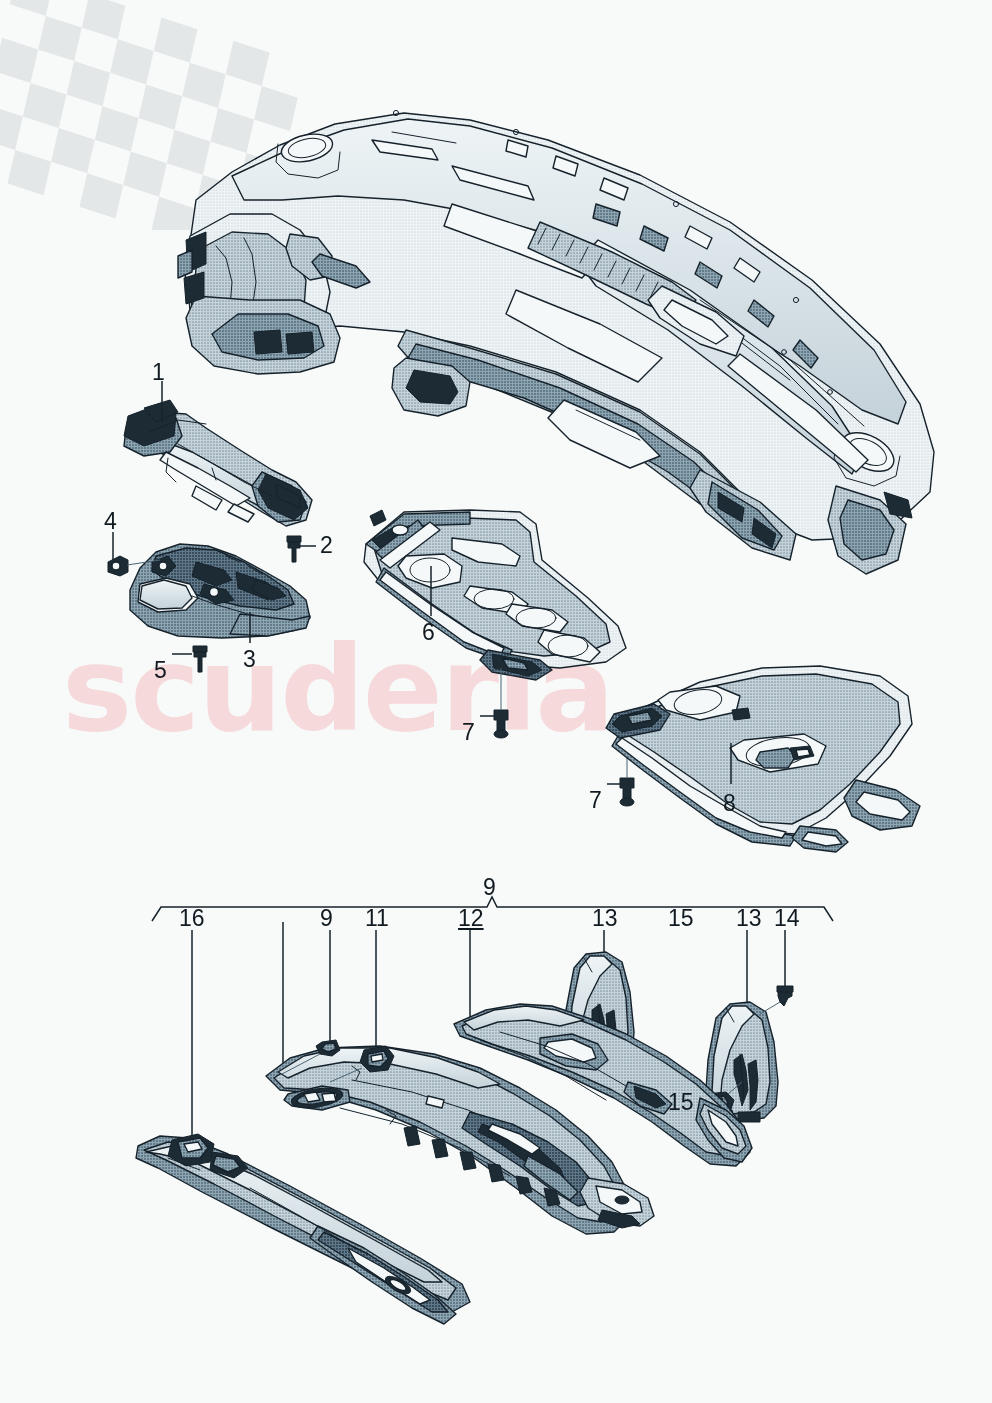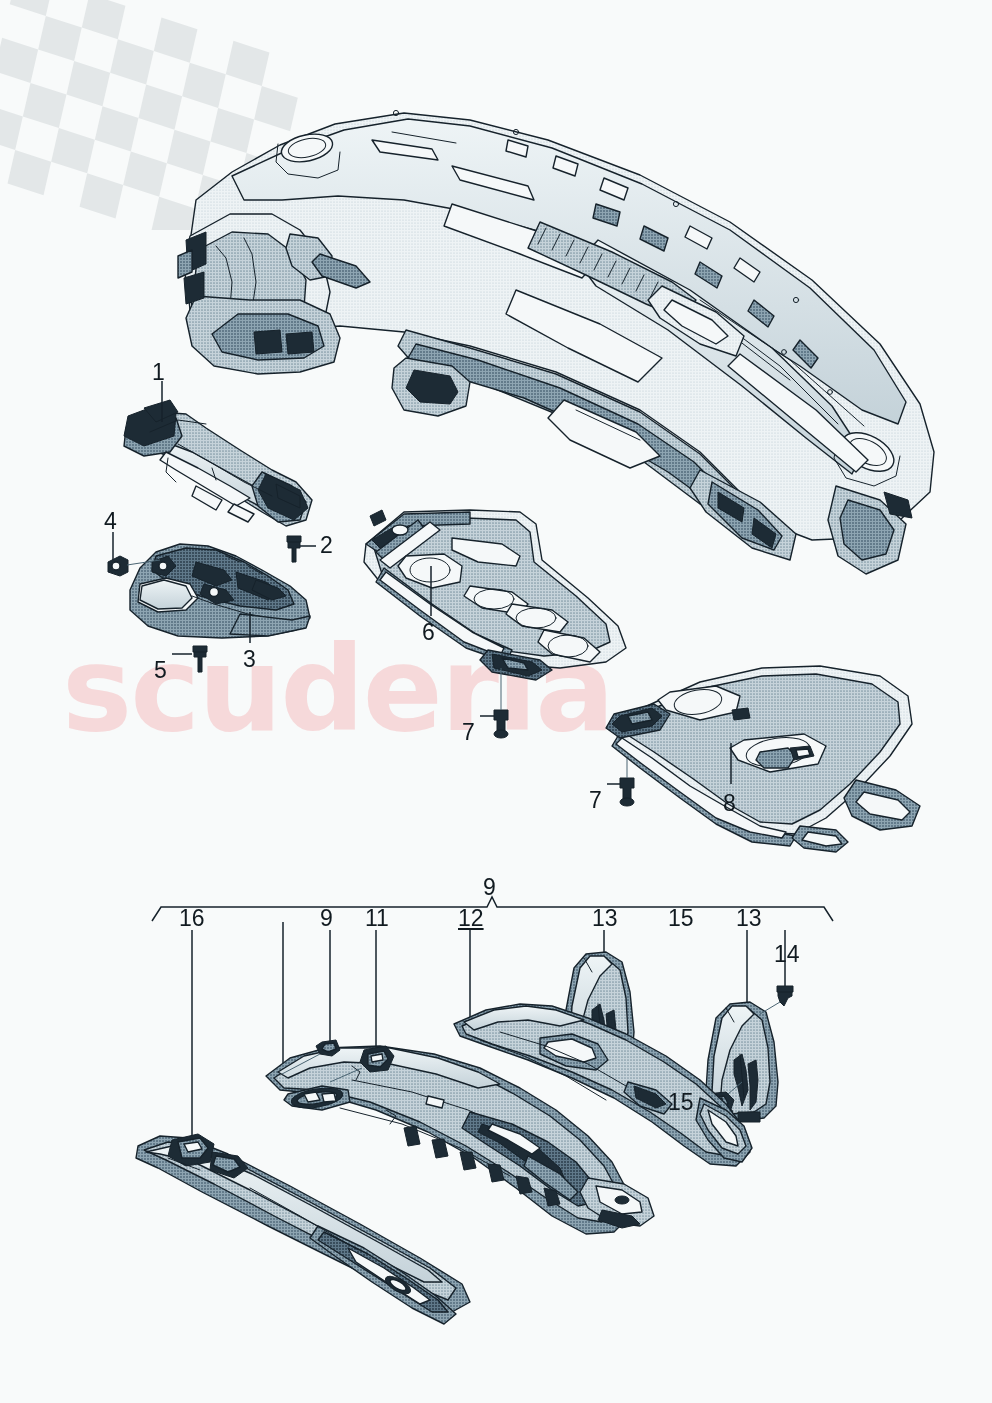--- a/index.html
+++ b/index.html
@@ -581,7 +581,7 @@
   <div class="callout" style="left:592px;top:905px;">13</div>
   <div class="callout" style="left:668px;top:905px;">15</div>
   <div class="callout" style="left:736px;top:905px;">13</div>
-  <div class="callout" style="left:774px;top:905px;margin-top:36px;">14</div>
+  <div class="callout" style="left:774px;top:905px;">14</div>
   <div class="callout" style="left:668px;top:1089px;">15</div>
 
 </div>

